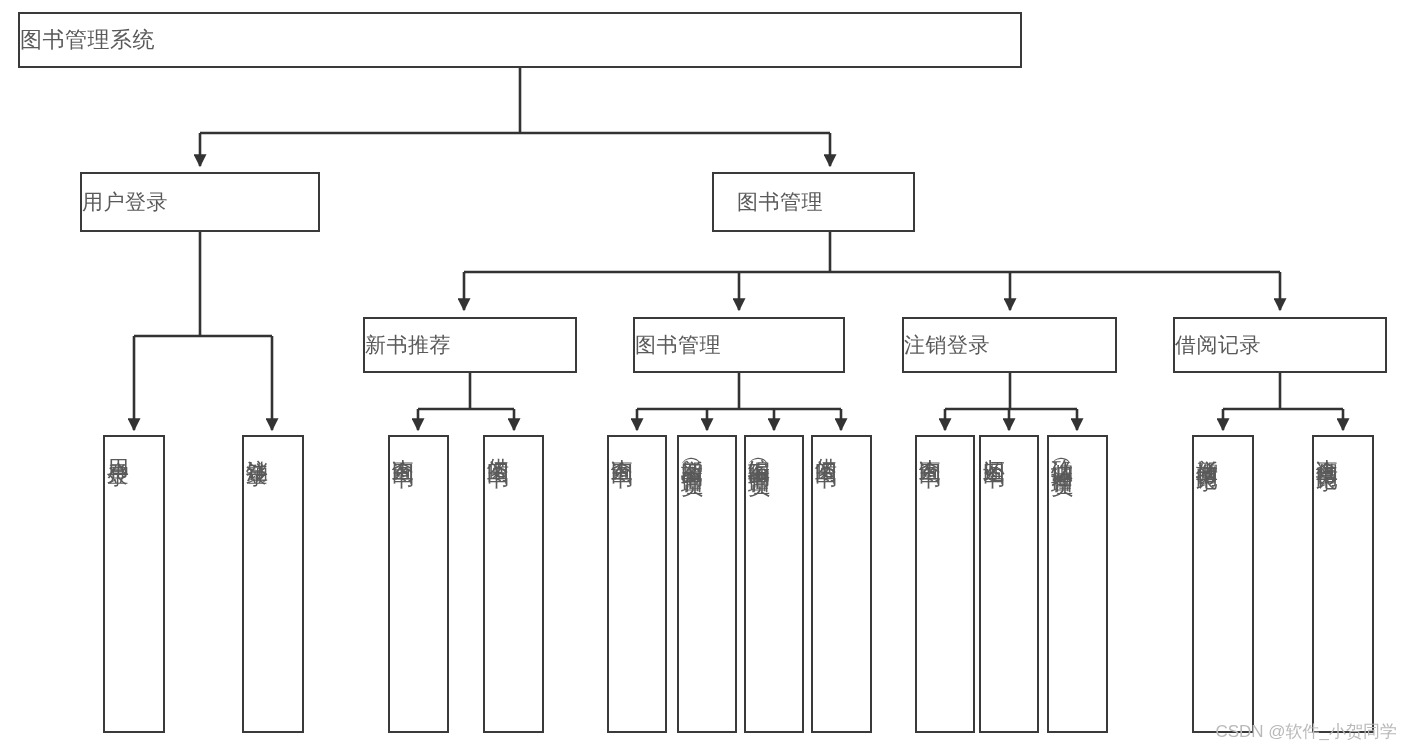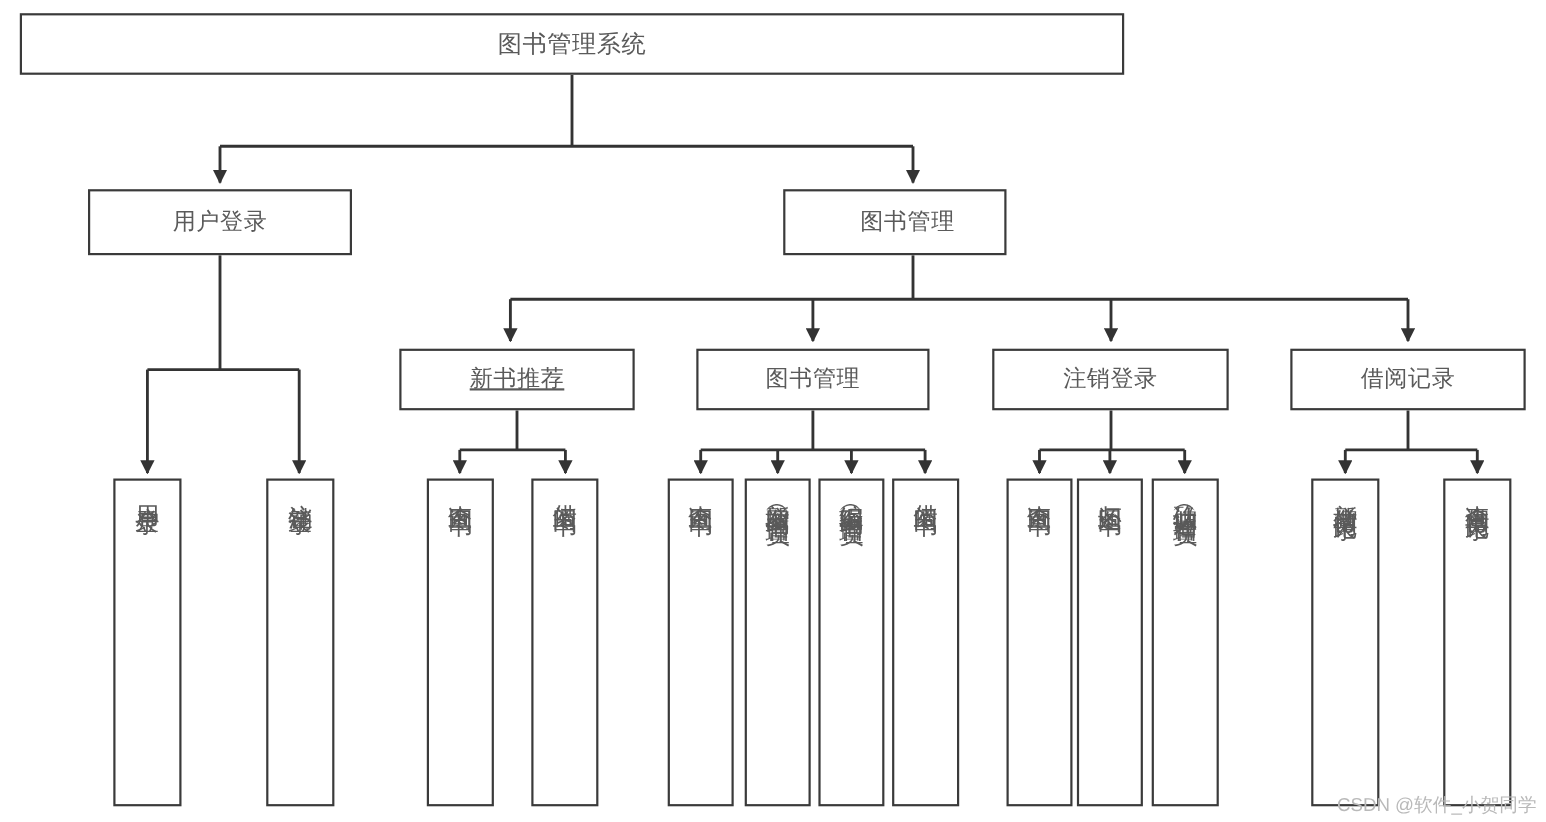--- a/index.html
+++ b/index.html
@@ -31,7 +31,7 @@
     border: 2.5px solid #3a3a3a;
     display: flex;
     align-items: center;
-    justify-content: center;
+    justify-content: flex-start;
     color: #595959;
   }
   .node-label {

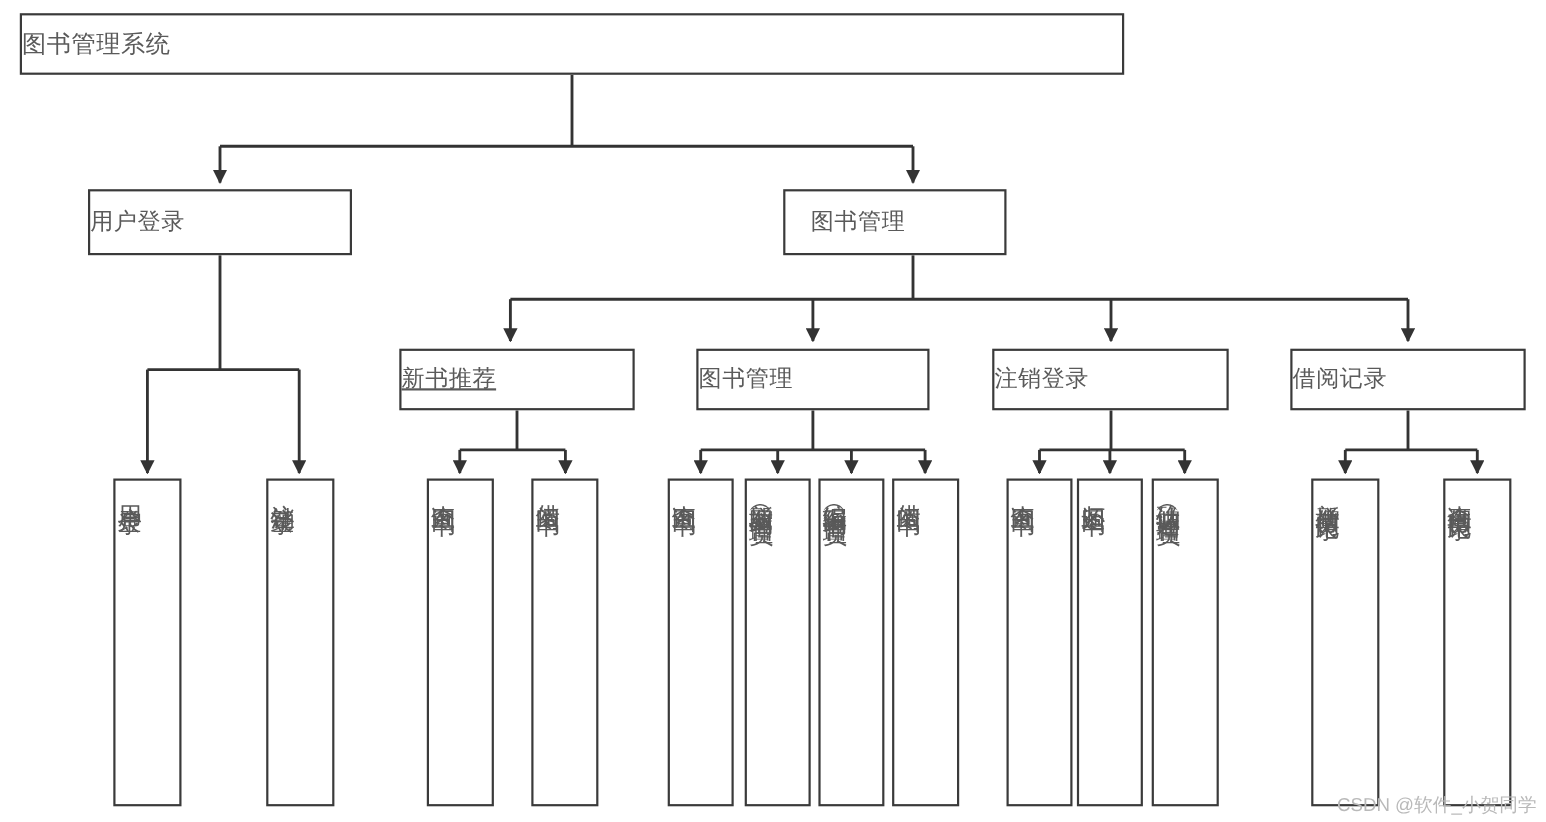--- a/index.html
+++ b/index.html
@@ -137,7 +137,7 @@
     <span class="node-label">图书管理</span>
   </div>
 
-  <div class="node horizontal" style="left:363px; top:317px; width:214px; height:56px;text-decoration:underline;">
+  <div class="node horizontal" style="left:363px; top:317px; width:214px; height:56px;">
     <span class="node-label">新书推荐</span>
   </div>
   <div class="node horizontal" style="left:633px; top:317px; width:212px; height:56px;">

